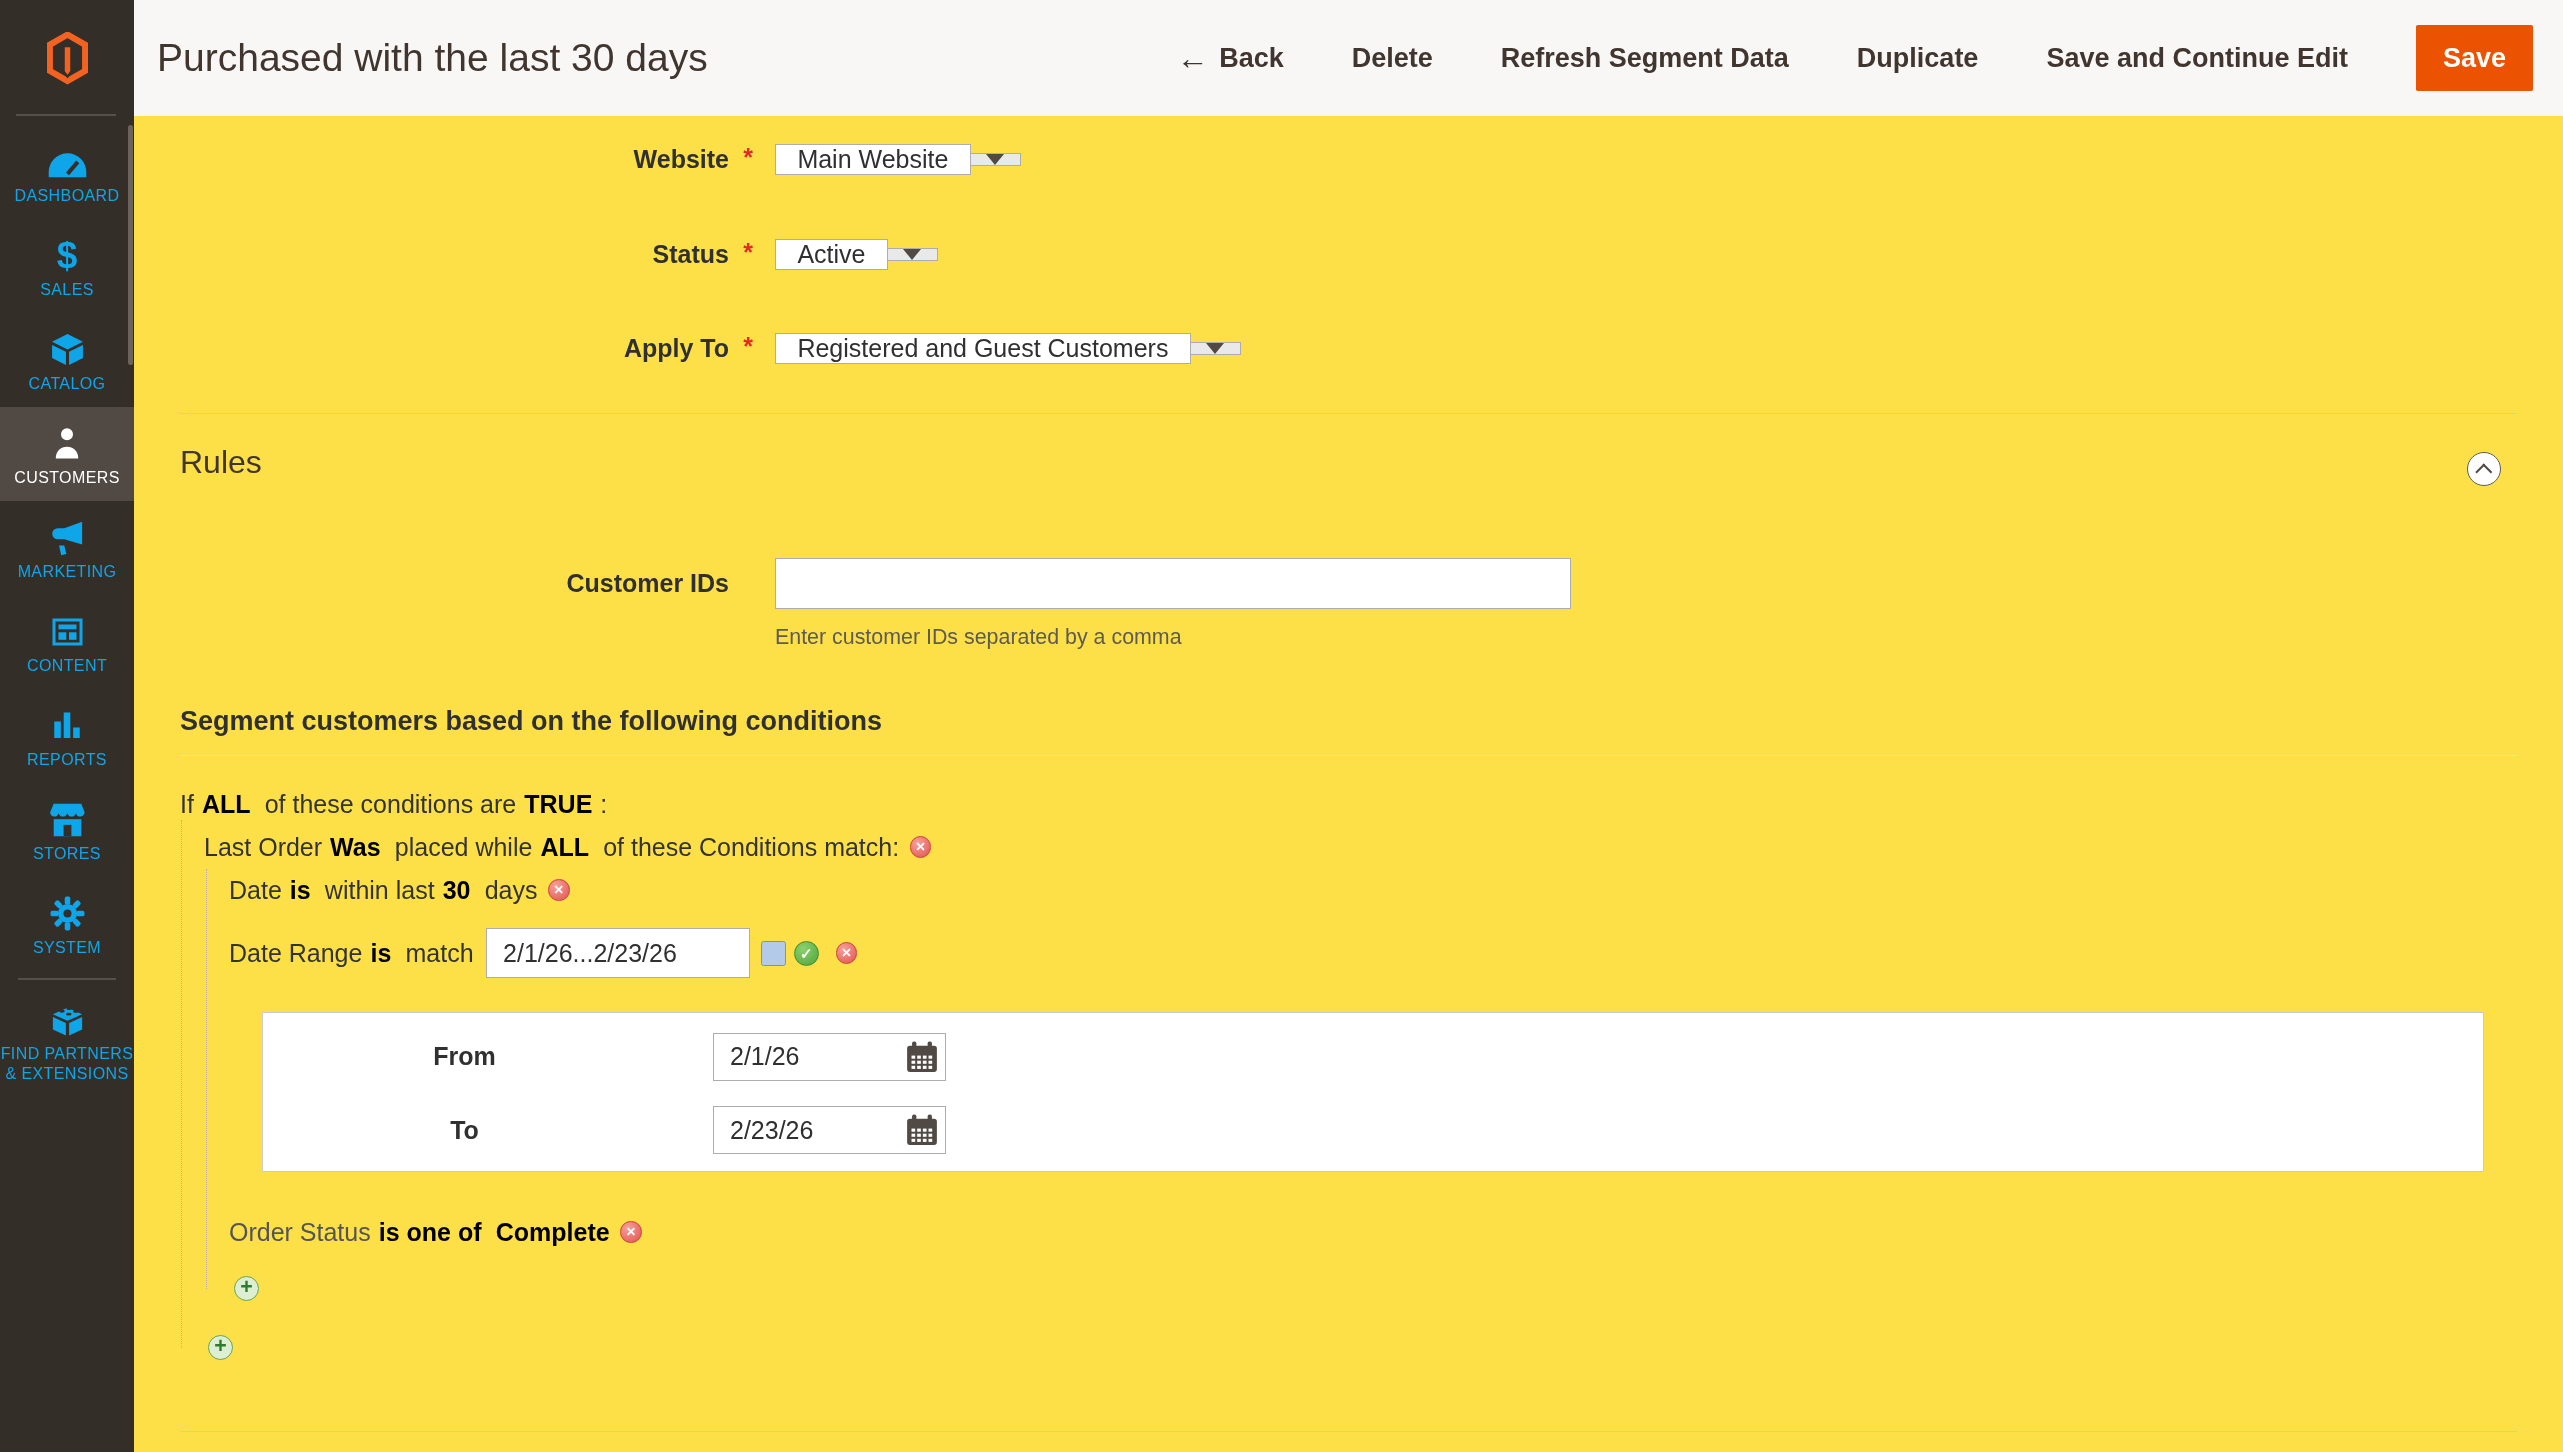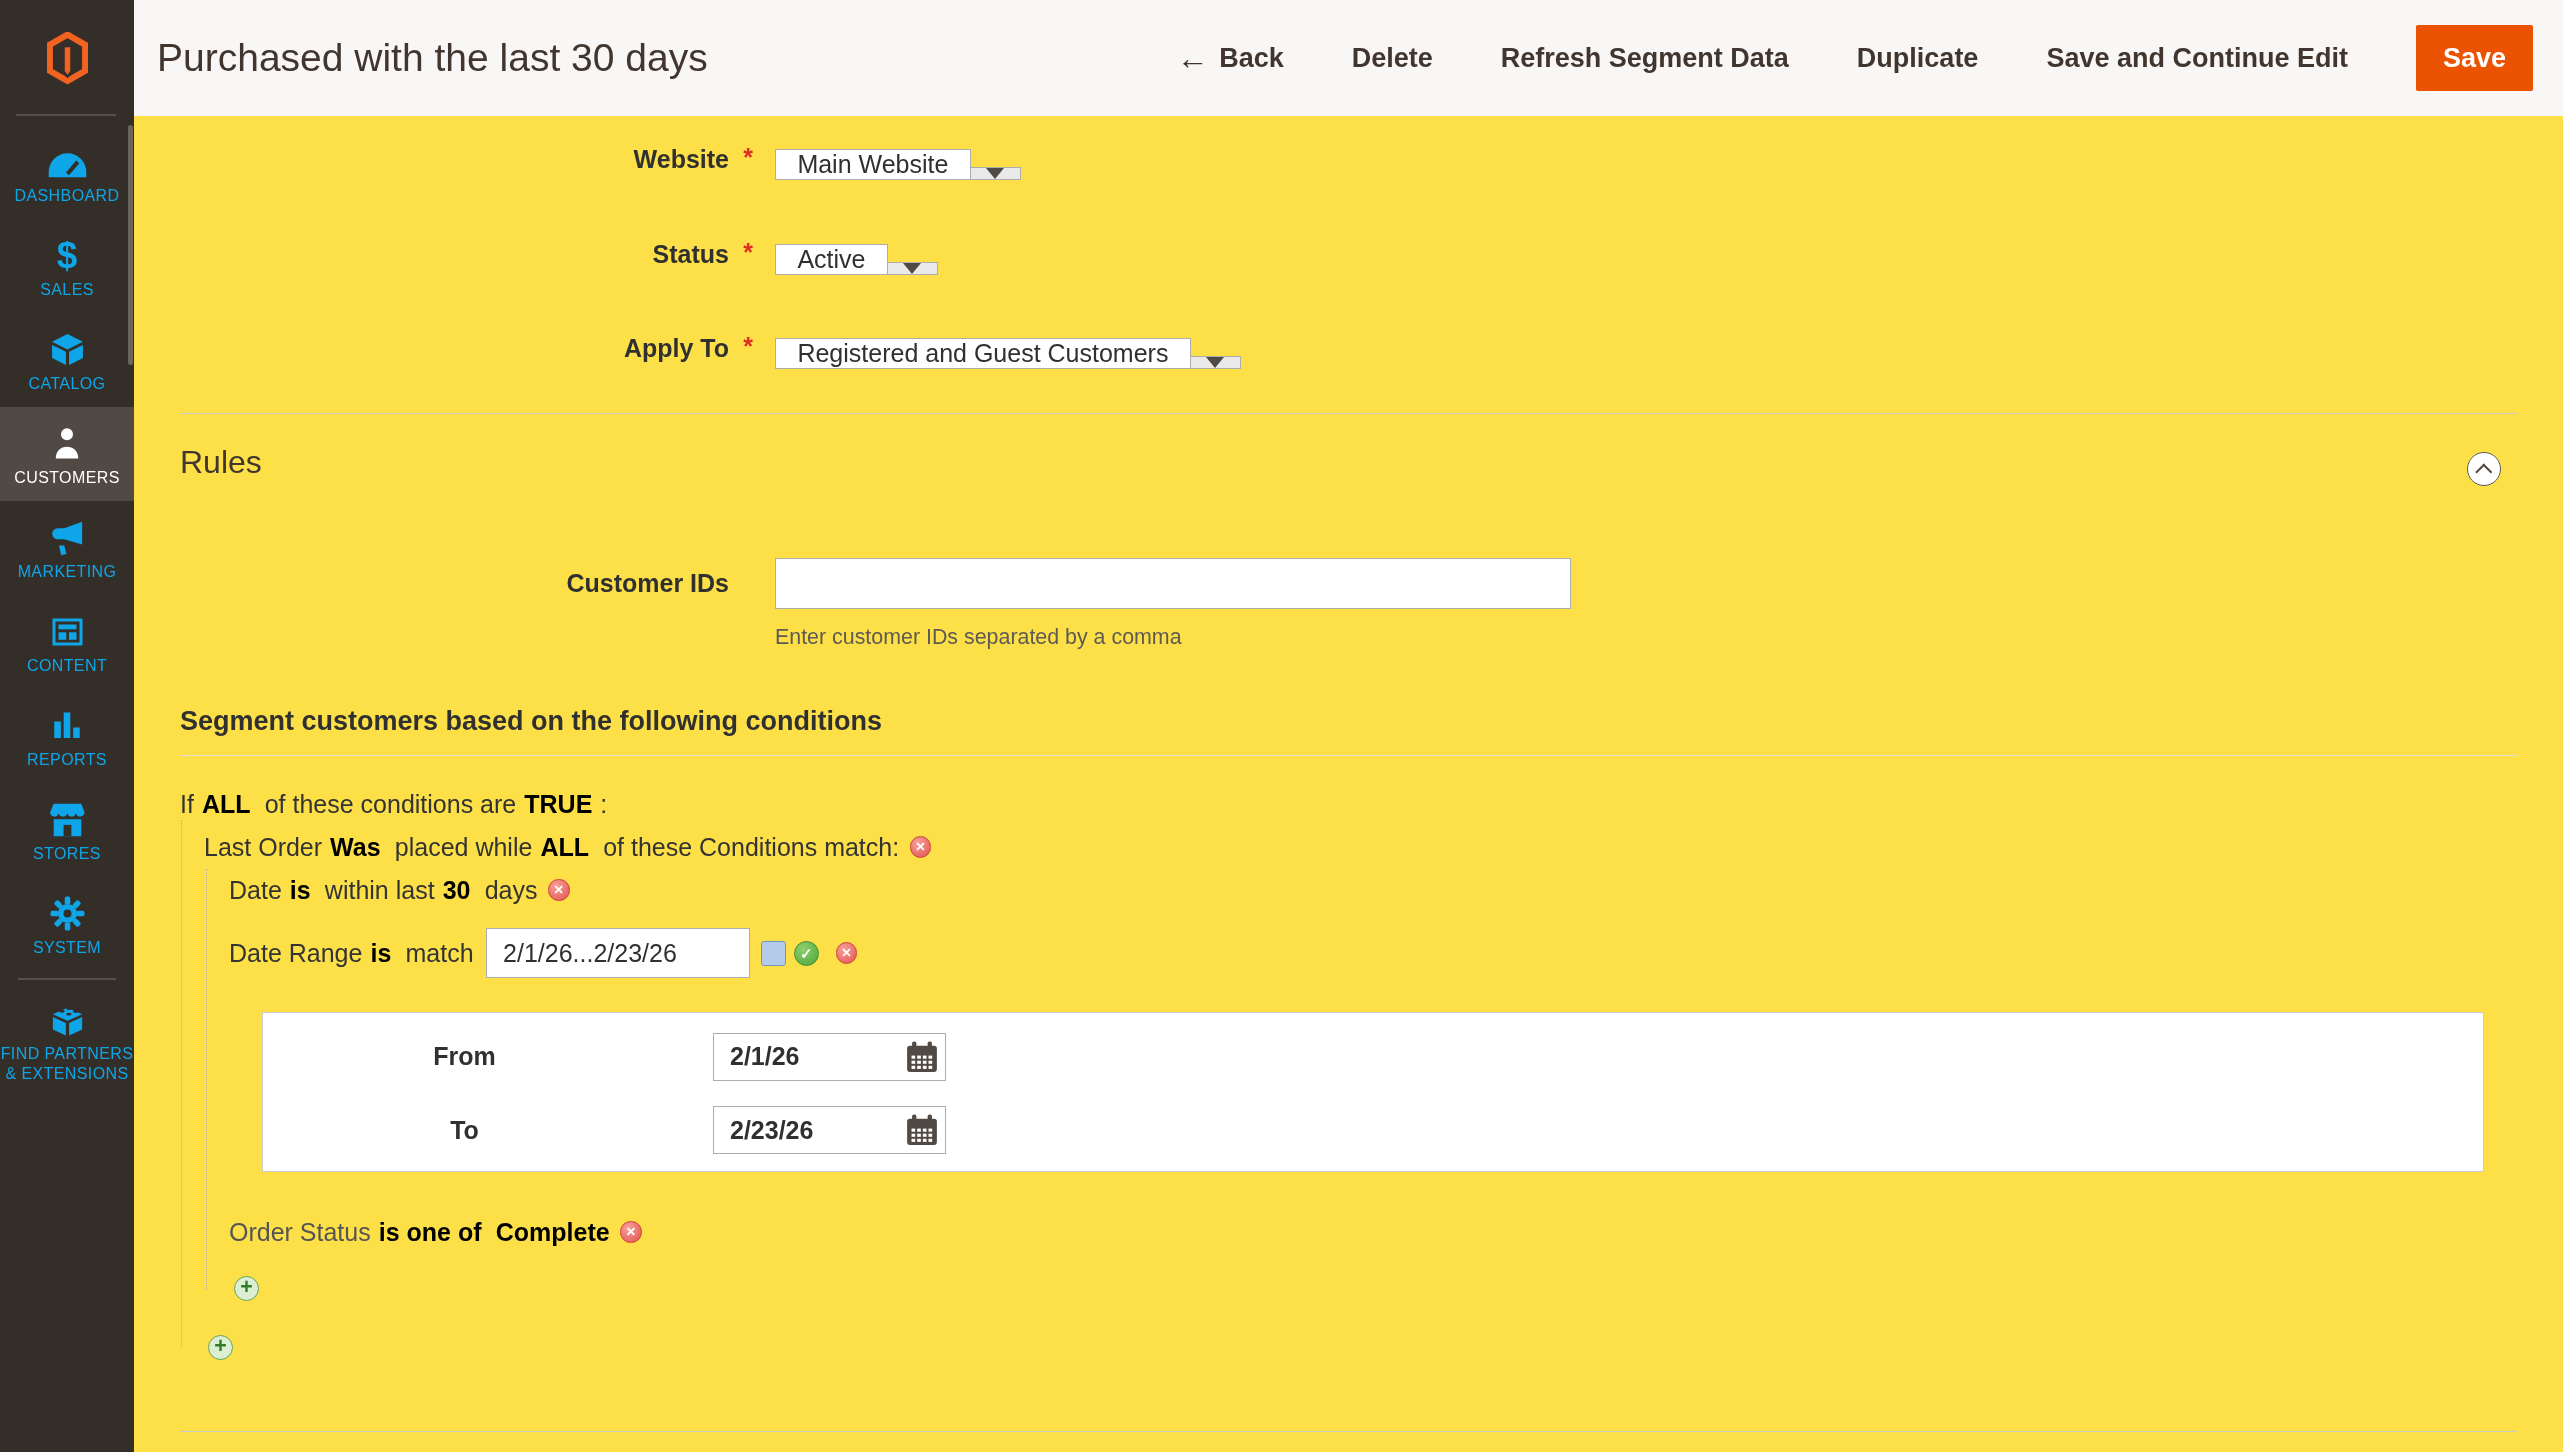--- a/index.html
+++ b/index.html
@@ -38,7 +38,7 @@
   .frow { position:absolute; left:0; display:flex; align-items:center; height:52px; }
   .flabel { width:595px; text-align:right; font-size:25px; font-weight:600; color:#303030; }
   .fstar { width:46px; font-size:25px; font-weight:600; color:#e02b27; padding-left:14.2px; position:relative; top:-1.8px; }
-  .selectbox { display:flex; align-items:flex-end; height:41px; cursor:pointer; }
+  .selectbox { display:flex; align-items:center; height:41px; cursor:pointer; }
   .sel-body { border:0.9px solid #adadad; background:#fff; display:flex; align-items:center; padding:0 21.4px; font-size:25px; color:#303030; white-space:nowrap; }
   .sel-arrow { width:51px; border:0.9px solid #adadad; border-left:0.9px solid #adadad; margin-left:-0.9px; background:#e9e9e9; display:flex; align-items:center; justify-content:center; }
   .tri { width:0; height:0; border-left:9.8px solid transparent; border-right:9.8px solid transparent; border-top:11.6px solid #514943; }

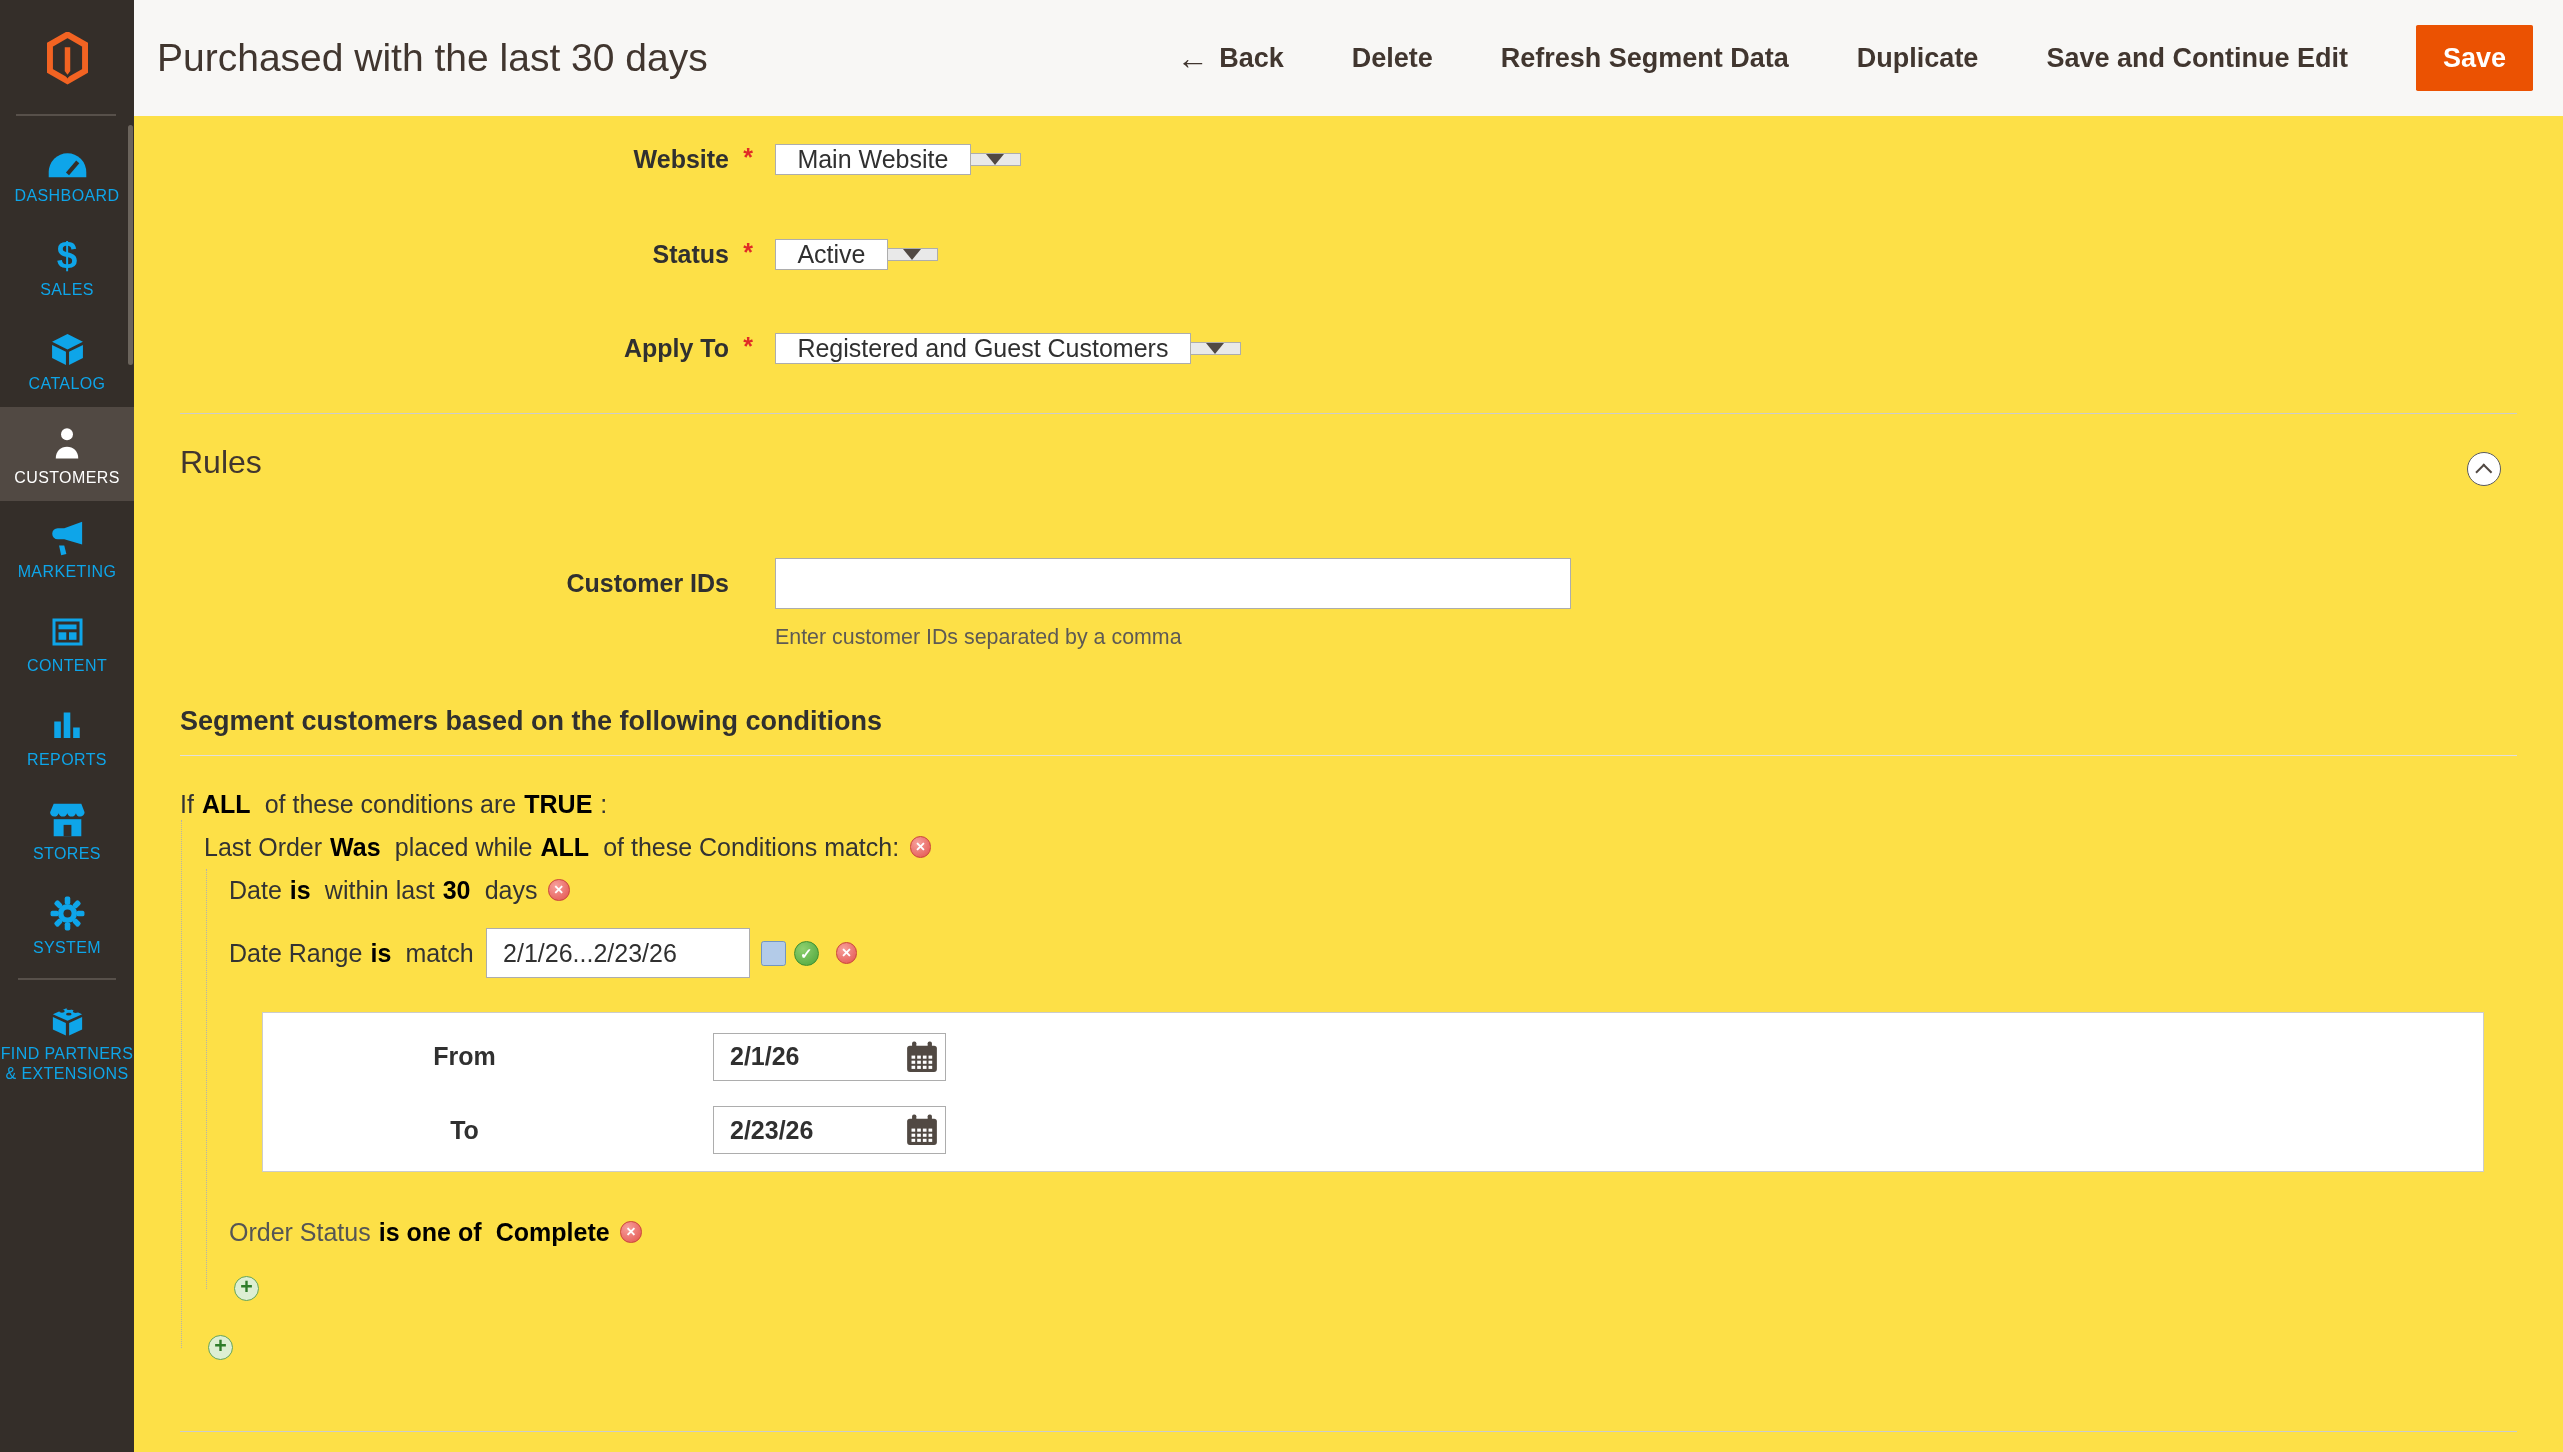--- a/index.html
+++ b/index.html
@@ -73,7 +73,7 @@
   .range-row { position:absolute; left:0; display:flex; align-items:center; height:48px; }
   .range-label { width:403px; text-align:center; font-size:25px; font-weight:600; color:#303030; }
   .date-wrap { position:relative; margin-left:47px; }
-  .date-input { width:233px; height:48px; padding-right:66px;font-weight:bold; }
+  .date-input { width:233px; height:48px; padding-right:66px; }
   .cal-btn { position:absolute; right:7.1px; top:7.1px; width:34px; height:34px; cursor:pointer; }
 
   .daterange-input { width:264px; height:50px; margin-left:12.5px; }

